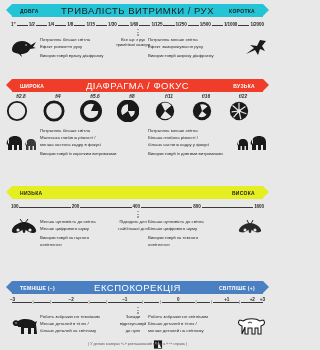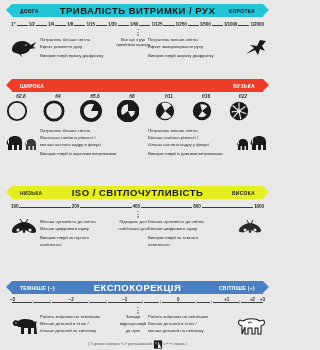--- a/index.html
+++ b/index.html
@@ -32,7 +32,7 @@
   .banner .barbody{position:absolute;left:0;right:0;top:0;bottom:0;background:currentColor;}
   .banner .title{
     position:relative;z-index:3;
-    font-weight:bold;font-size:9.5px;letter-spacing:.5px;
+    font-weight:normal;font-size:9.5px;letter-spacing:.5px;
     text-transform:uppercase;white-space:nowrap;
   }
   .banner .end{

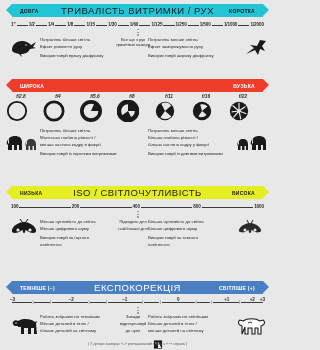--- a/index.html
+++ b/index.html
@@ -168,6 +168,7 @@
         <div class="barbody"></div>
       </div>
     <span class="end l ondark">ШИРОКА</span>
+    <span class="title ondark">ДІАФРАГМА / ФОКУС</span>
     <span class="end r ondark">ВУЗЬКА</span>
   </div>
 

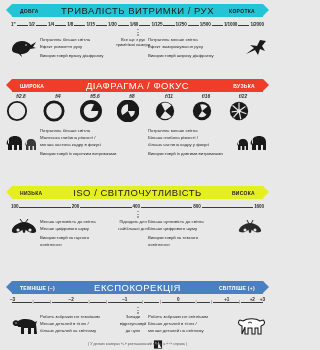--- a/index.html
+++ b/index.html
@@ -266,7 +266,6 @@
         <div class="barbody"></div>
       </div>
     <span class="end l ondark-b">НИЗЬКА</span>
-    <span class="title ondark-b">ISO / СВІТЛОЧУТЛИВІСТЬ</span>
     <span class="end r ondark-b">ВИСОКА</span>
   </div>
 

